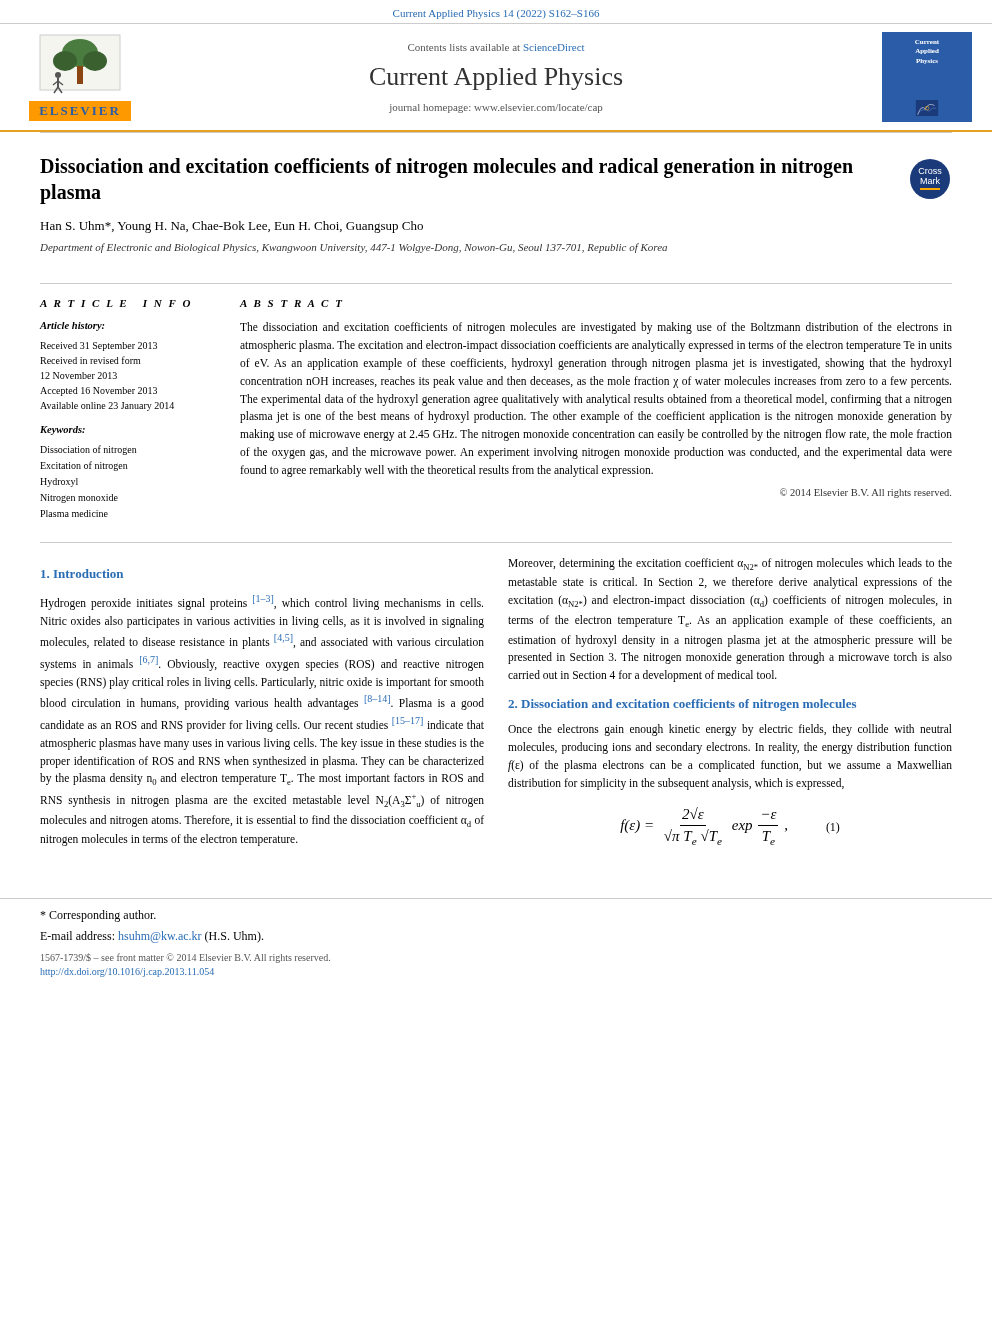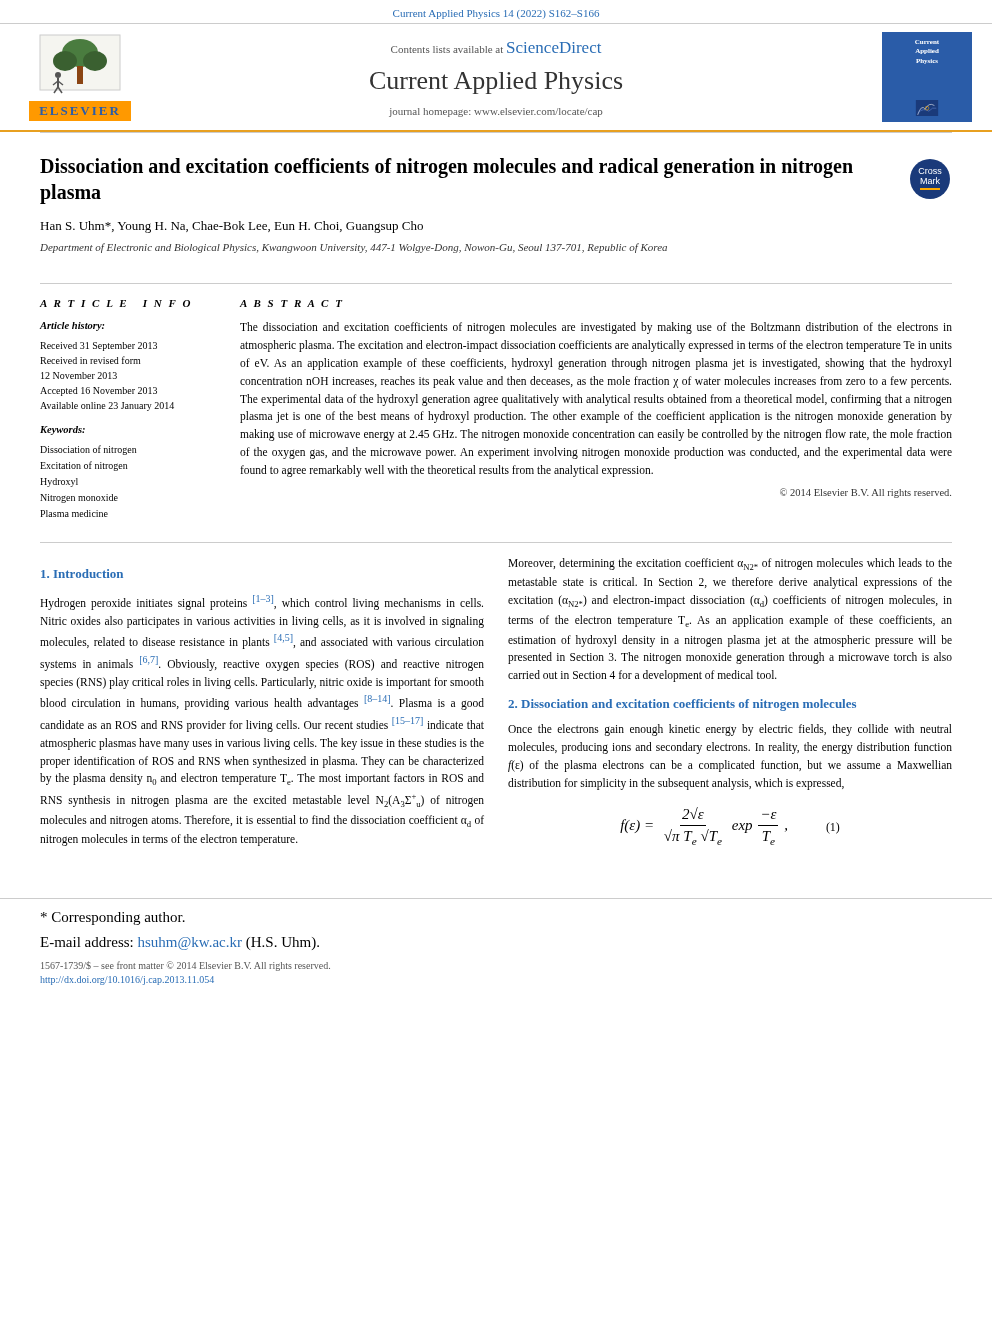--- a/index.html
+++ b/index.html
@@ -276,7 +276,7 @@
     <div class="journal-header-center">
       <div style="font-size:11px;color:#555;">
         <span>Contents lists available at</span>
-        <a style="color:#2a6db5;text-decoration:none;font-size:17px;">ScienceDirect</a>
+        <a style="color:#2a6db5;text-decoration:none;font-size:11px;">ScienceDirect</a>
       </div>
       <div class="journal-title-main">Current Applied Physics</div>
       <div class="journal-homepage">journal homepage: www.elsevier.com/locate/cap</div>

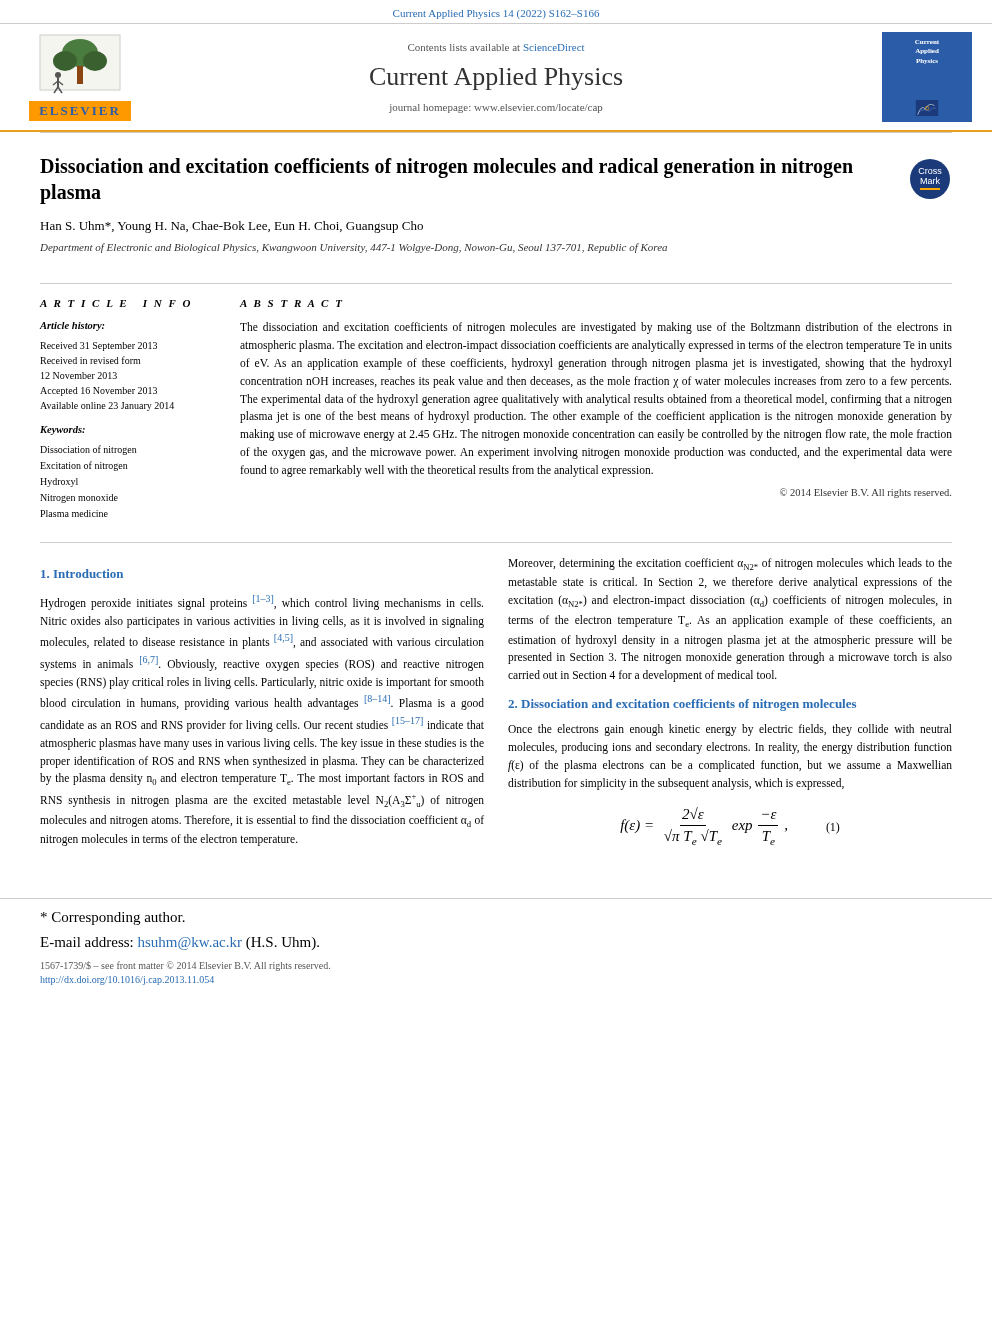--- a/index.html
+++ b/index.html
@@ -197,7 +197,7 @@
       padding: 8px 40px 0;
     }
     .footnote-text {
-      font-size: 15px;
+      font-size: 12px;
       margin-bottom: 4px;
     }
     .footnote-email {

